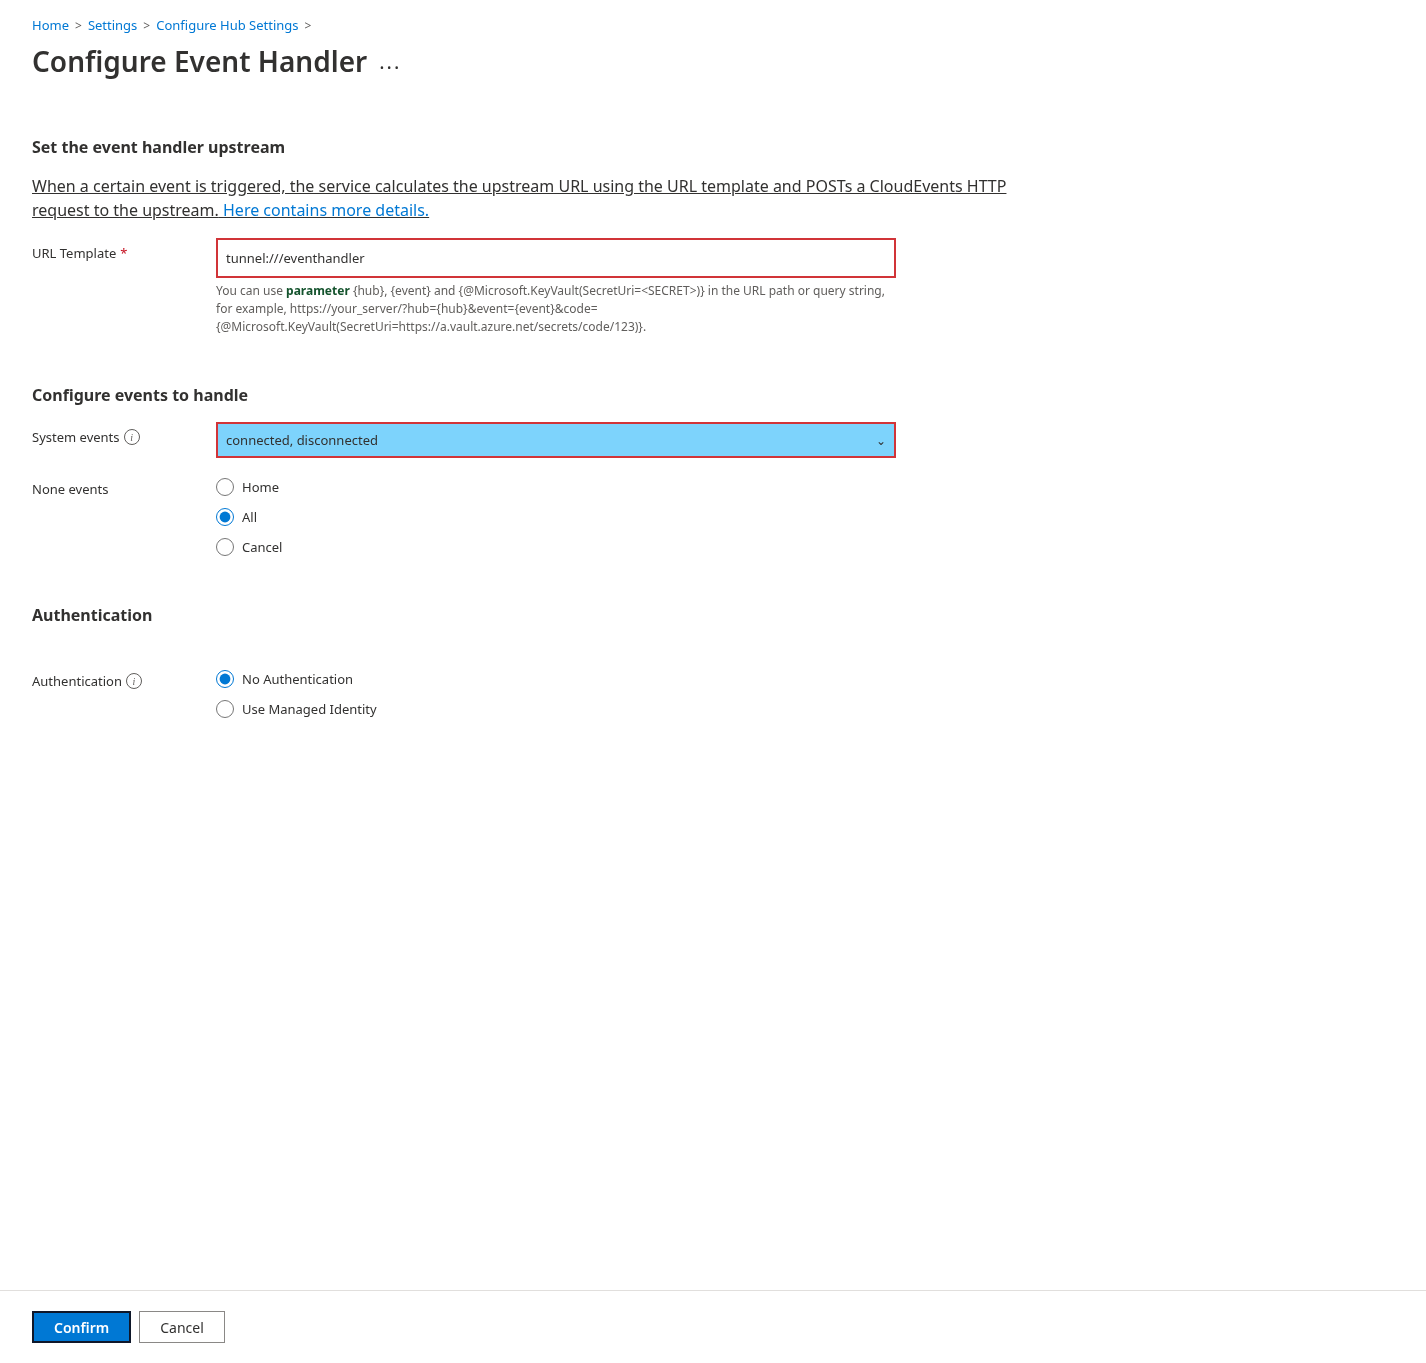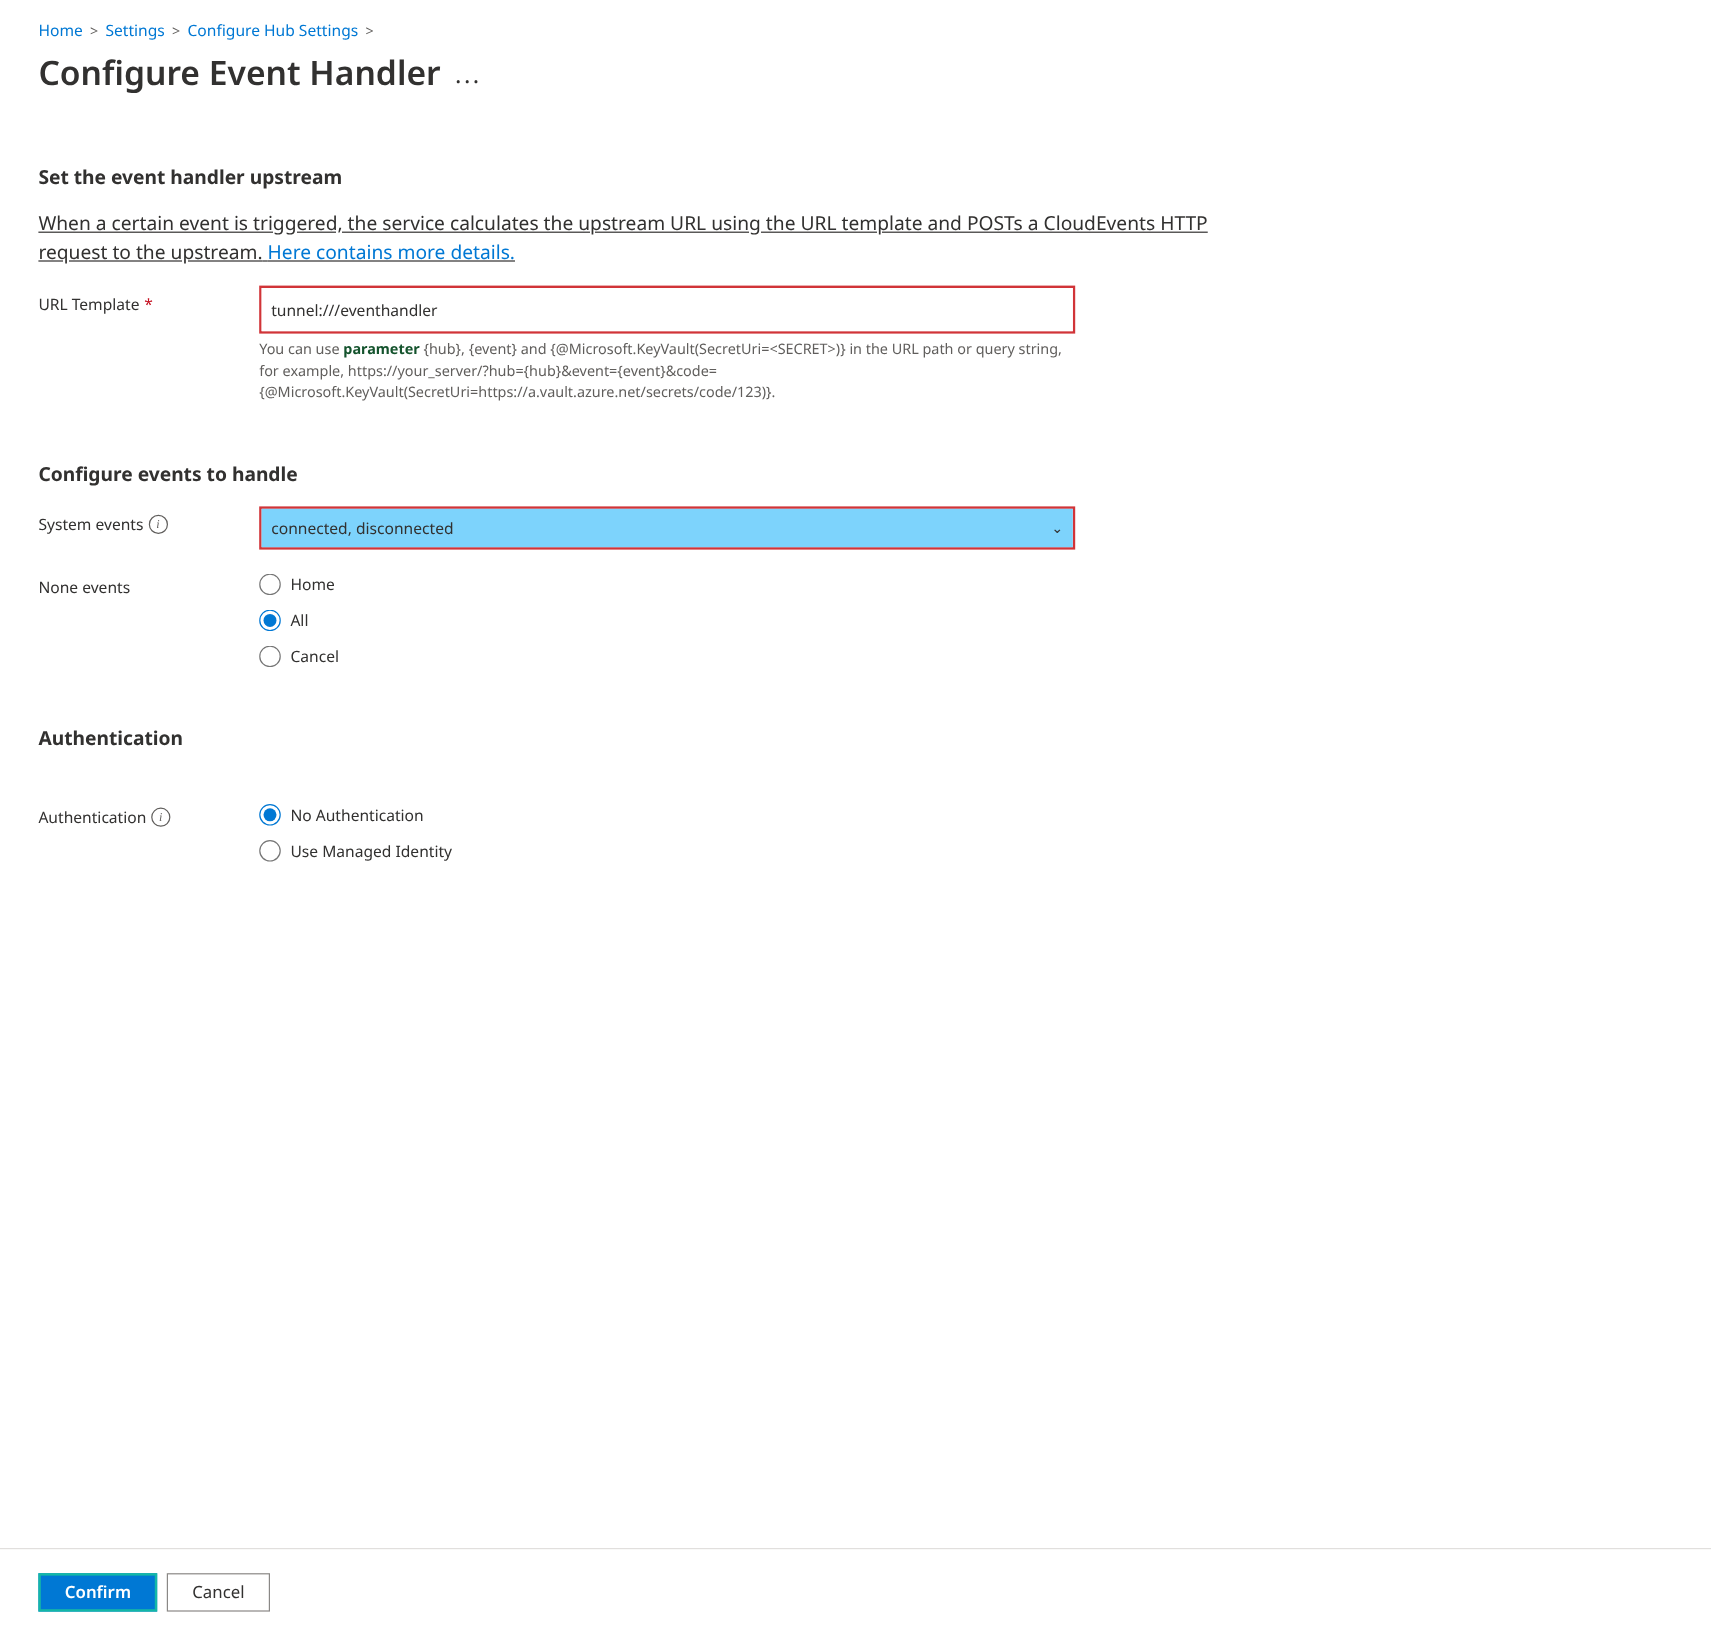--- a/index.html
+++ b/index.html
@@ -199,7 +199,7 @@
     .btn-confirm {
       background: #0078d4;
       color: #fff;
-      border: 2px solid #14b8a6;
+      border: 2px solid #0f172a;
       height: 32px;
       padding: 0 20px;
       font-size: 14px;

